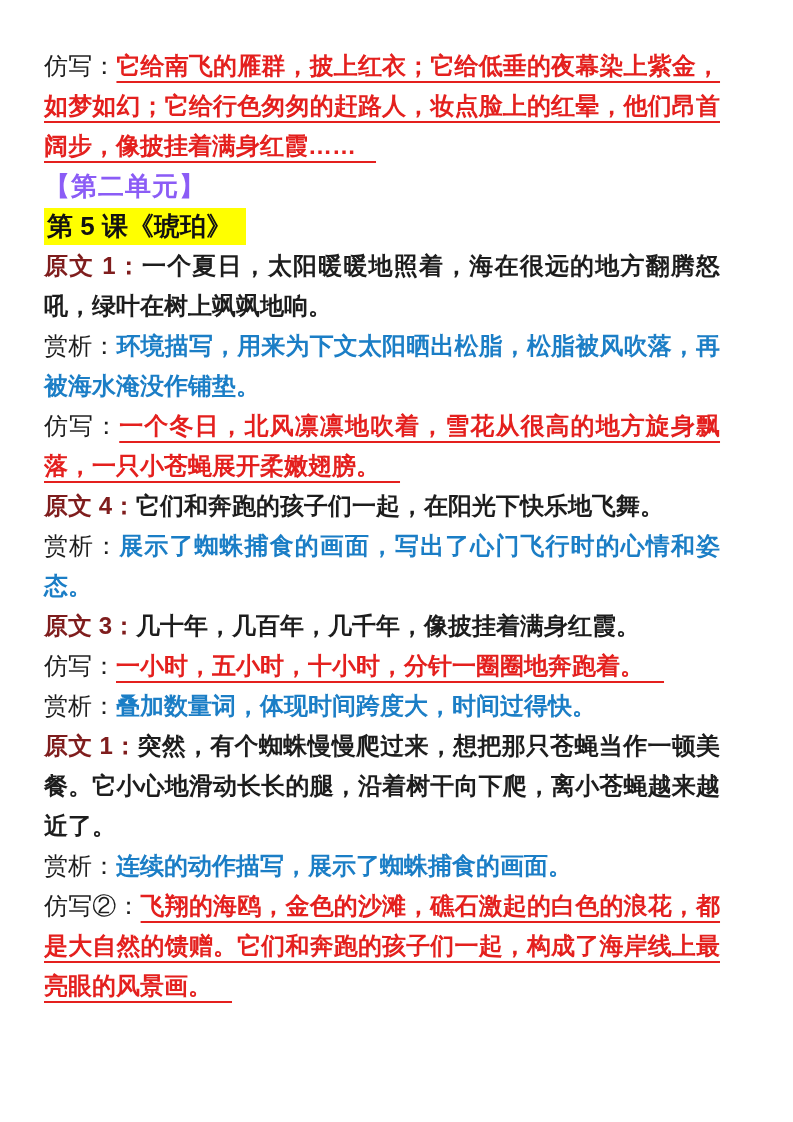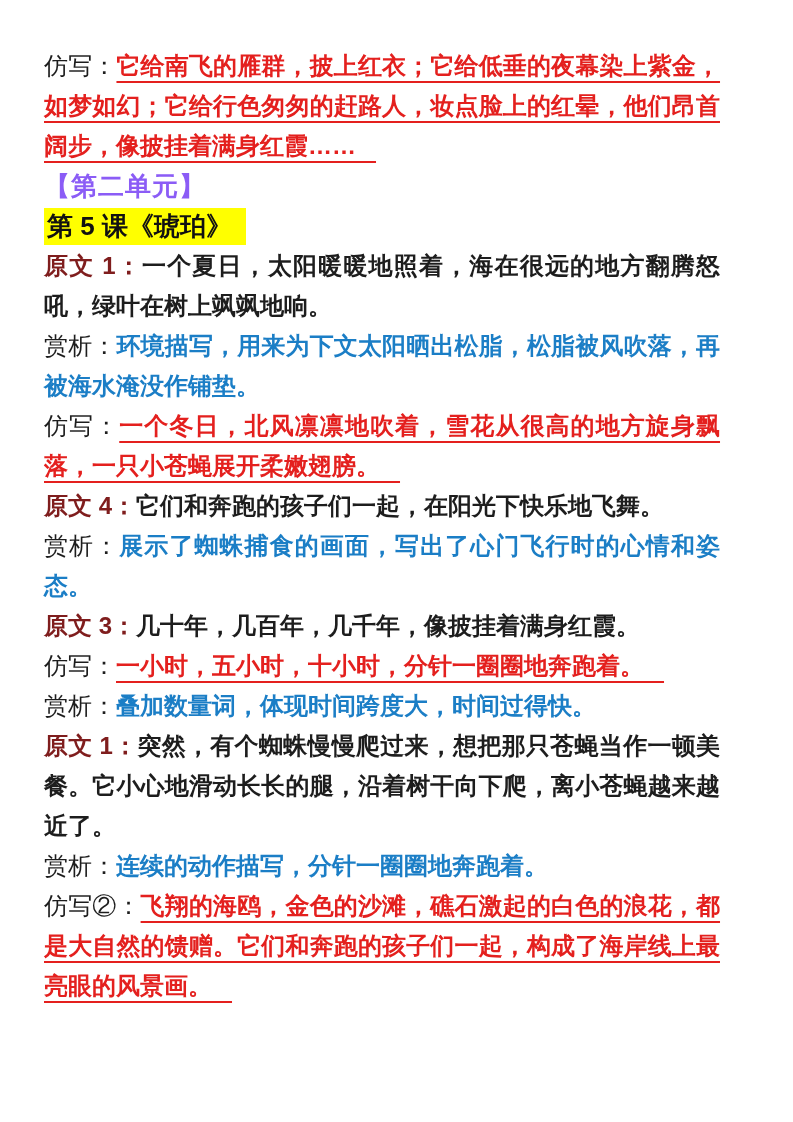--- a/index.html
+++ b/index.html
@@ -88,7 +88,7 @@
 
   <p class="line"><span class="lbl green">原文 1：</span><span class="txt black">突然，有个蜘蛛慢慢爬过来，想把那只苍蝇当作一顿美餐。它小心地滑动长长的腿，沿着树干向下爬，离小苍蝇越来越近了。</span></p>
 
-  <p class="line"><span class="lbl">赏析：</span><span class="txt blue">连续的动作描写，分针一圈圈地奔跑着。</span></p>
+  <p class="line"><span class="lbl">赏析：</span><span class="txt blue">连续的动作描写，展示了蜘蛛捕食的画面。</span></p>
 
 
   <p class="line"><span class="lbl">仿写②：</span><span class="txt red">飞翔的海鸥，金色的沙滩，礁石激起的白色的浪花，都是大自然的馈赠。它们和奔跑的孩子们一起，构成了海岸线上最亮眼的风景画。</span></p>

